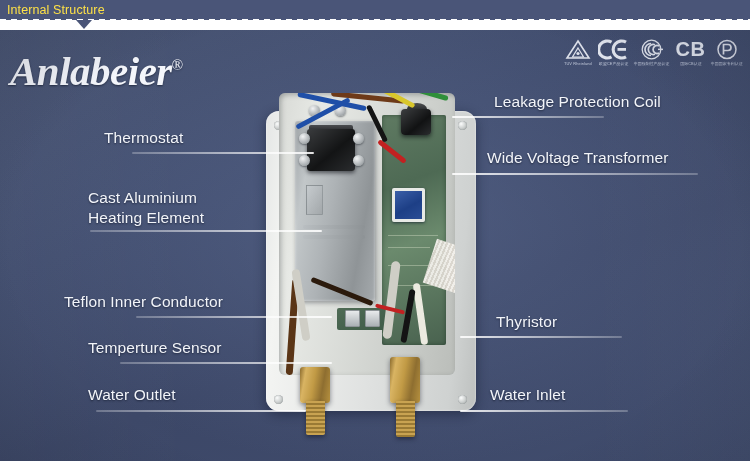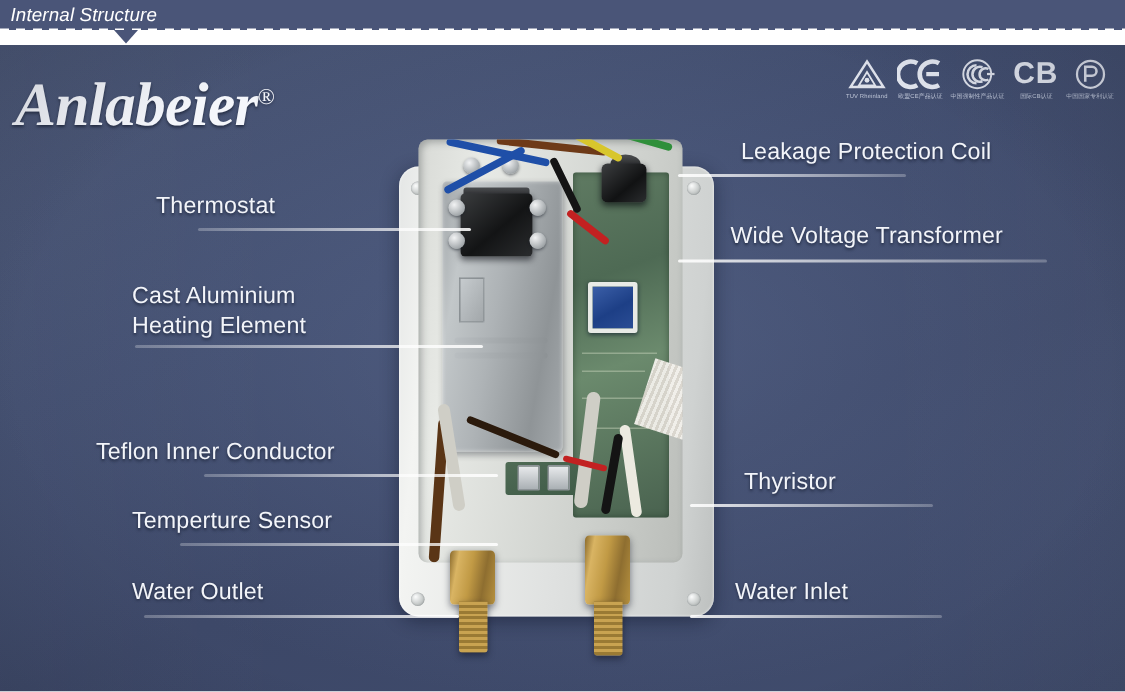--- a/index.html
+++ b/index.html
@@ -17,8 +17,8 @@
     display:flex; align-items:center;
   }
   #header-title{
-    color:#ffffff; font-size:12.5px; letter-spacing:.1px;
-    padding-left:7px; line-height:20px; white-space:nowrap;font-style:italic;
+    color:#fde047; font-size:12.5px; letter-spacing:.1px;
+    padding-left:7px; line-height:20px; white-space:nowrap;
   }
   #header-dash{
     position:absolute; left:0; top:19px; width:750px; height:2px;

